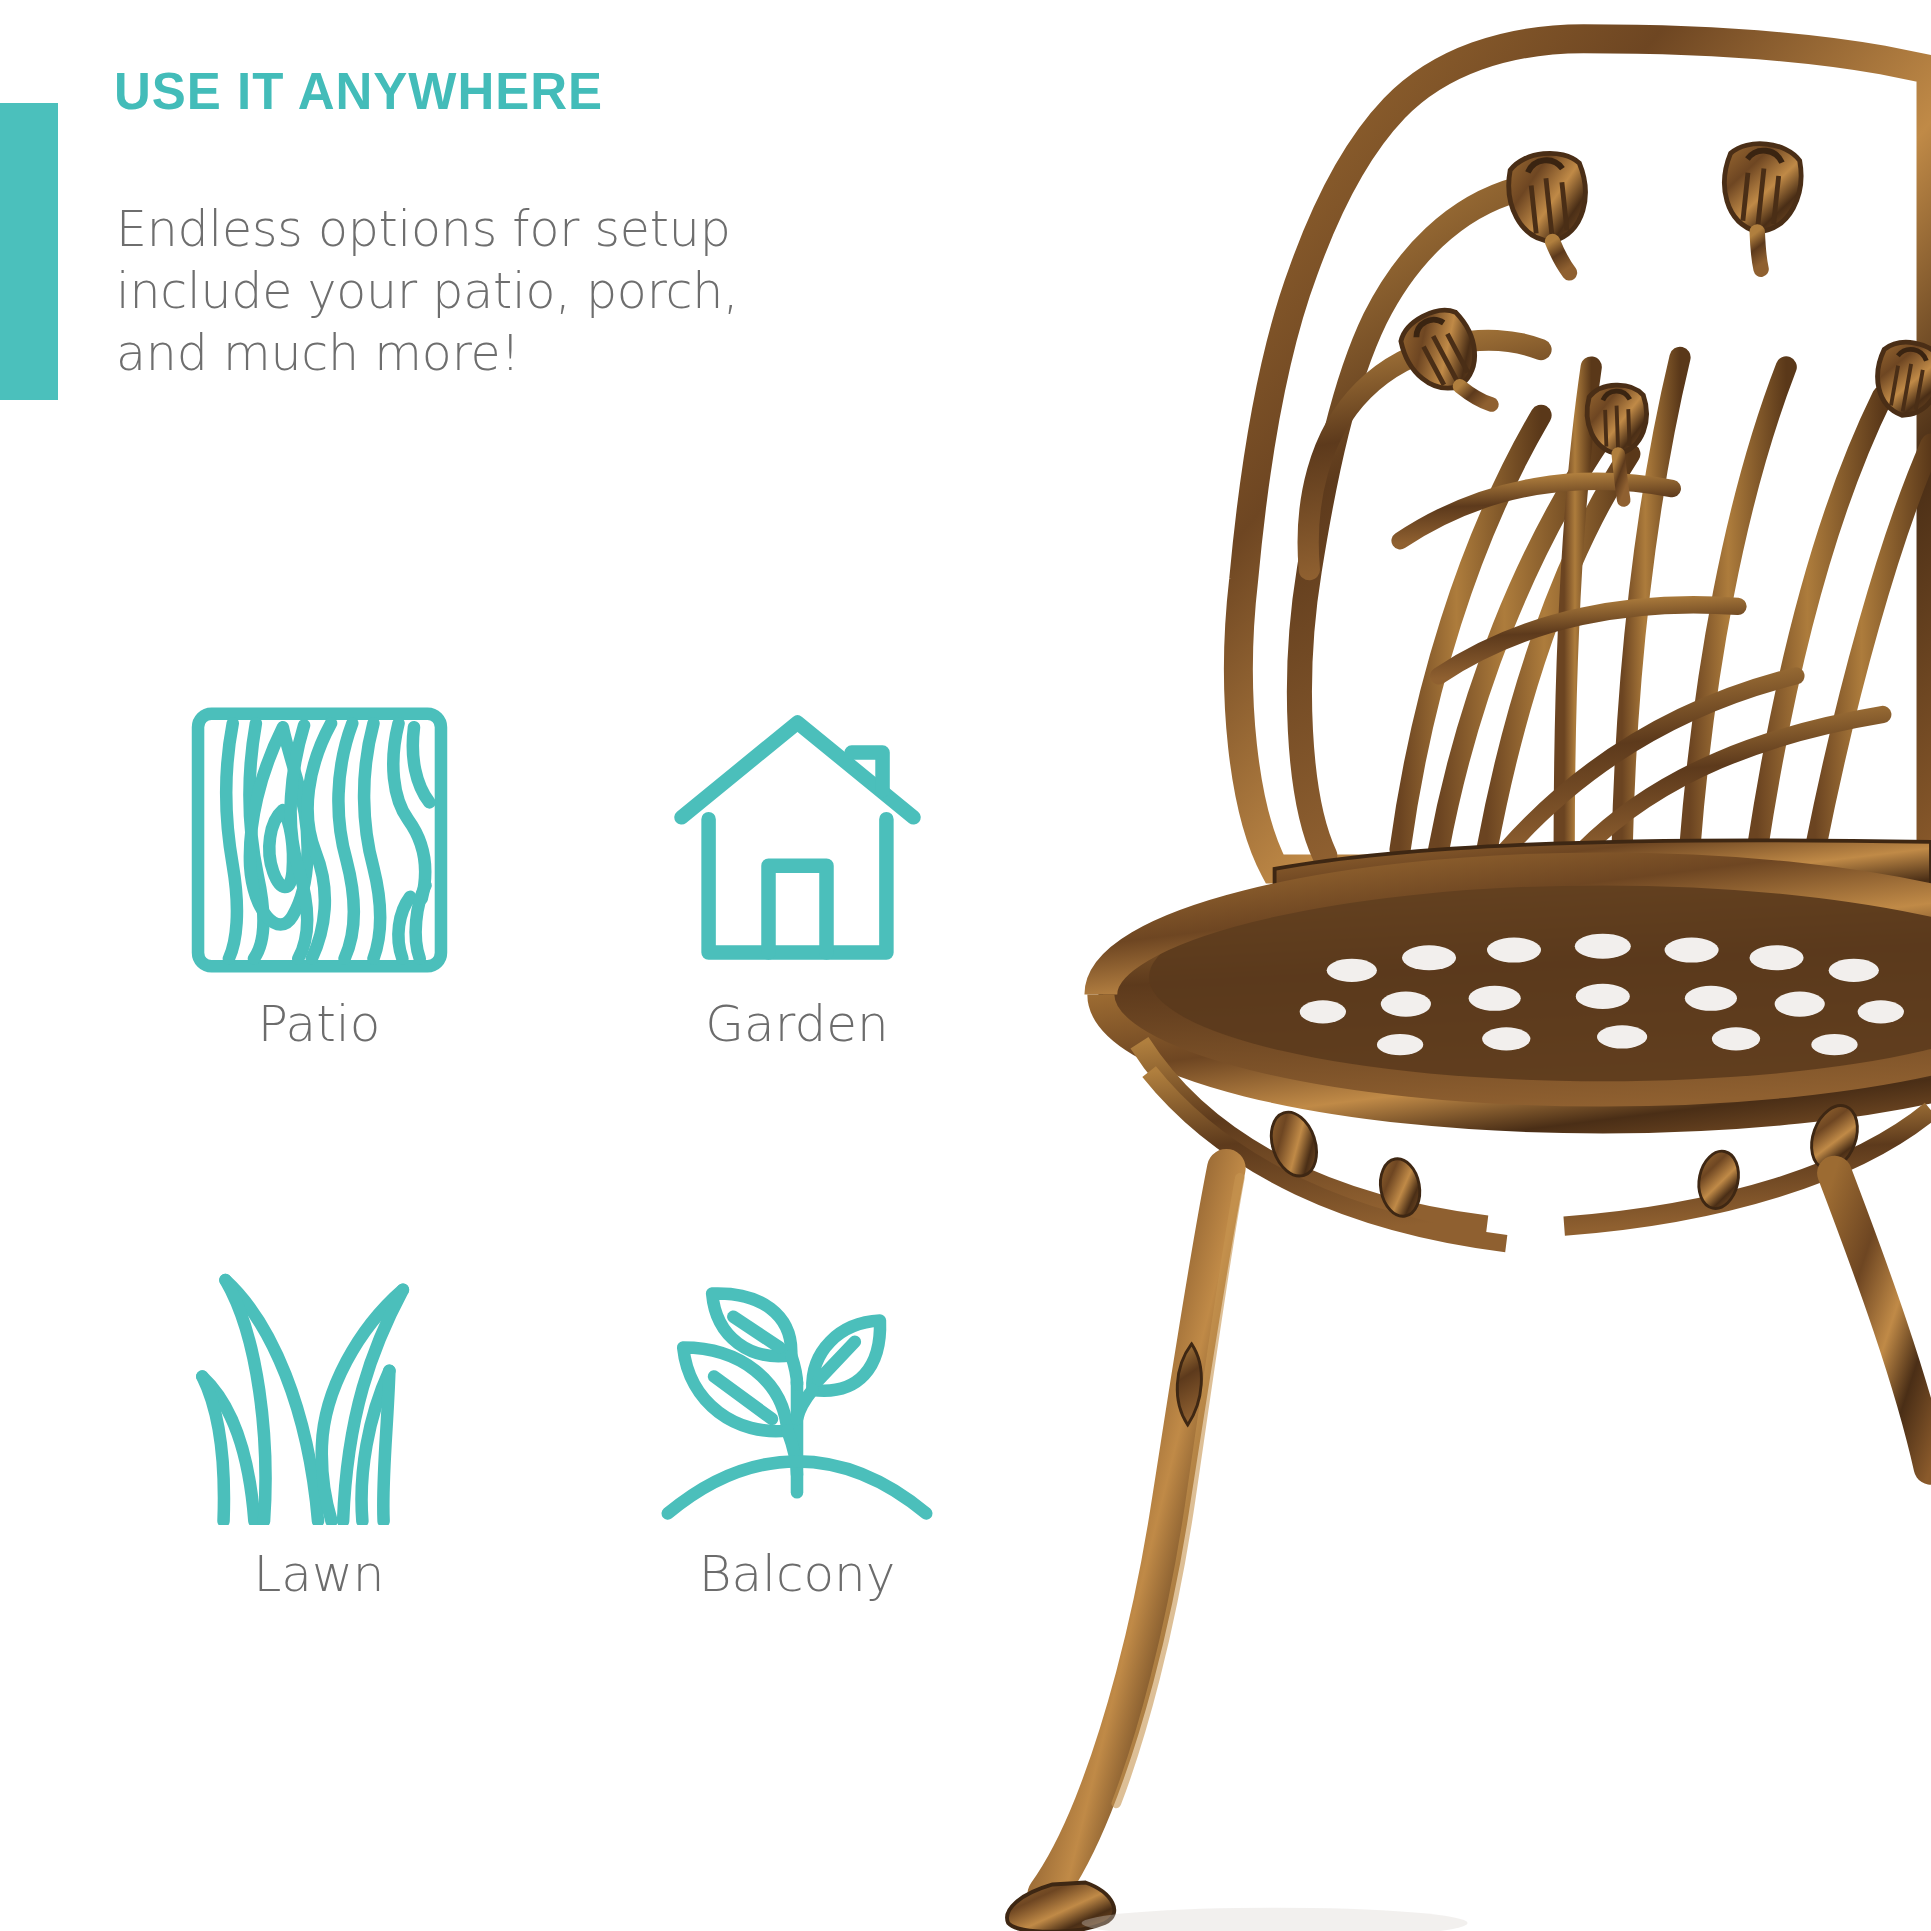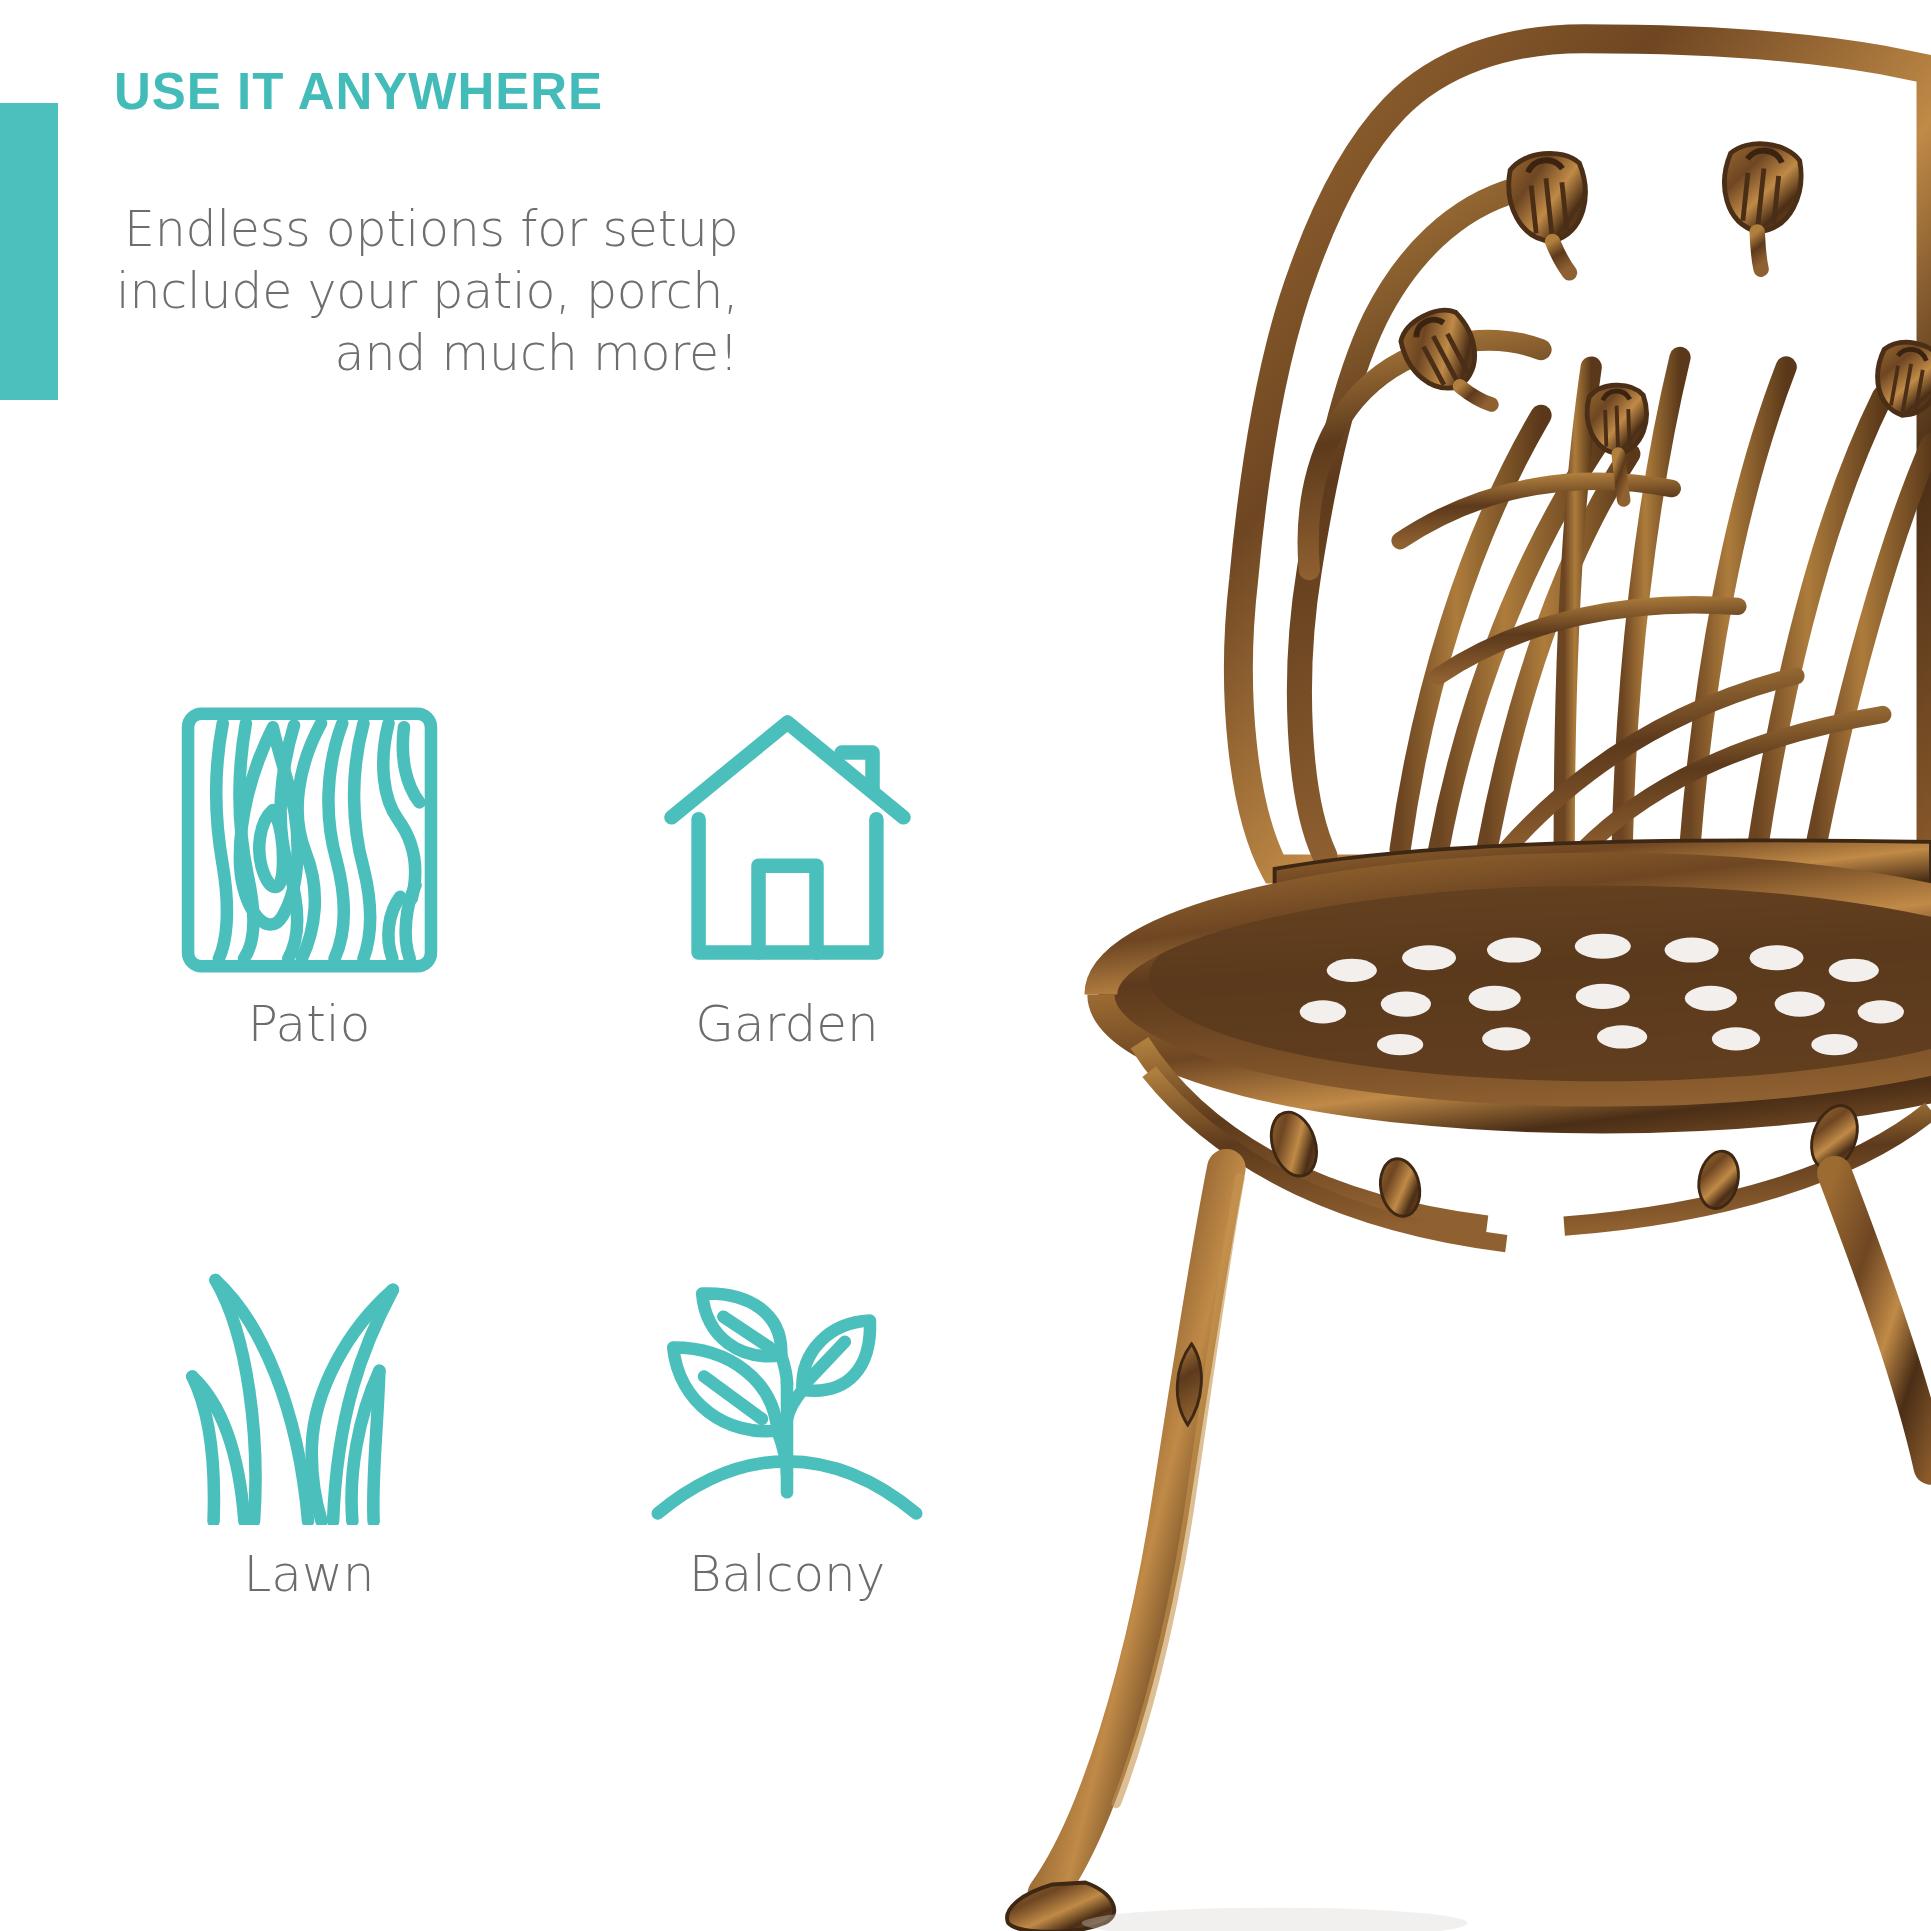--- a/index.html
+++ b/index.html
@@ -57,7 +57,6 @@
     color: #6E6E6E;
     white-space: pre-line;
     letter-spacing: -0.2px;
-    text-align: right;
   }
 
   

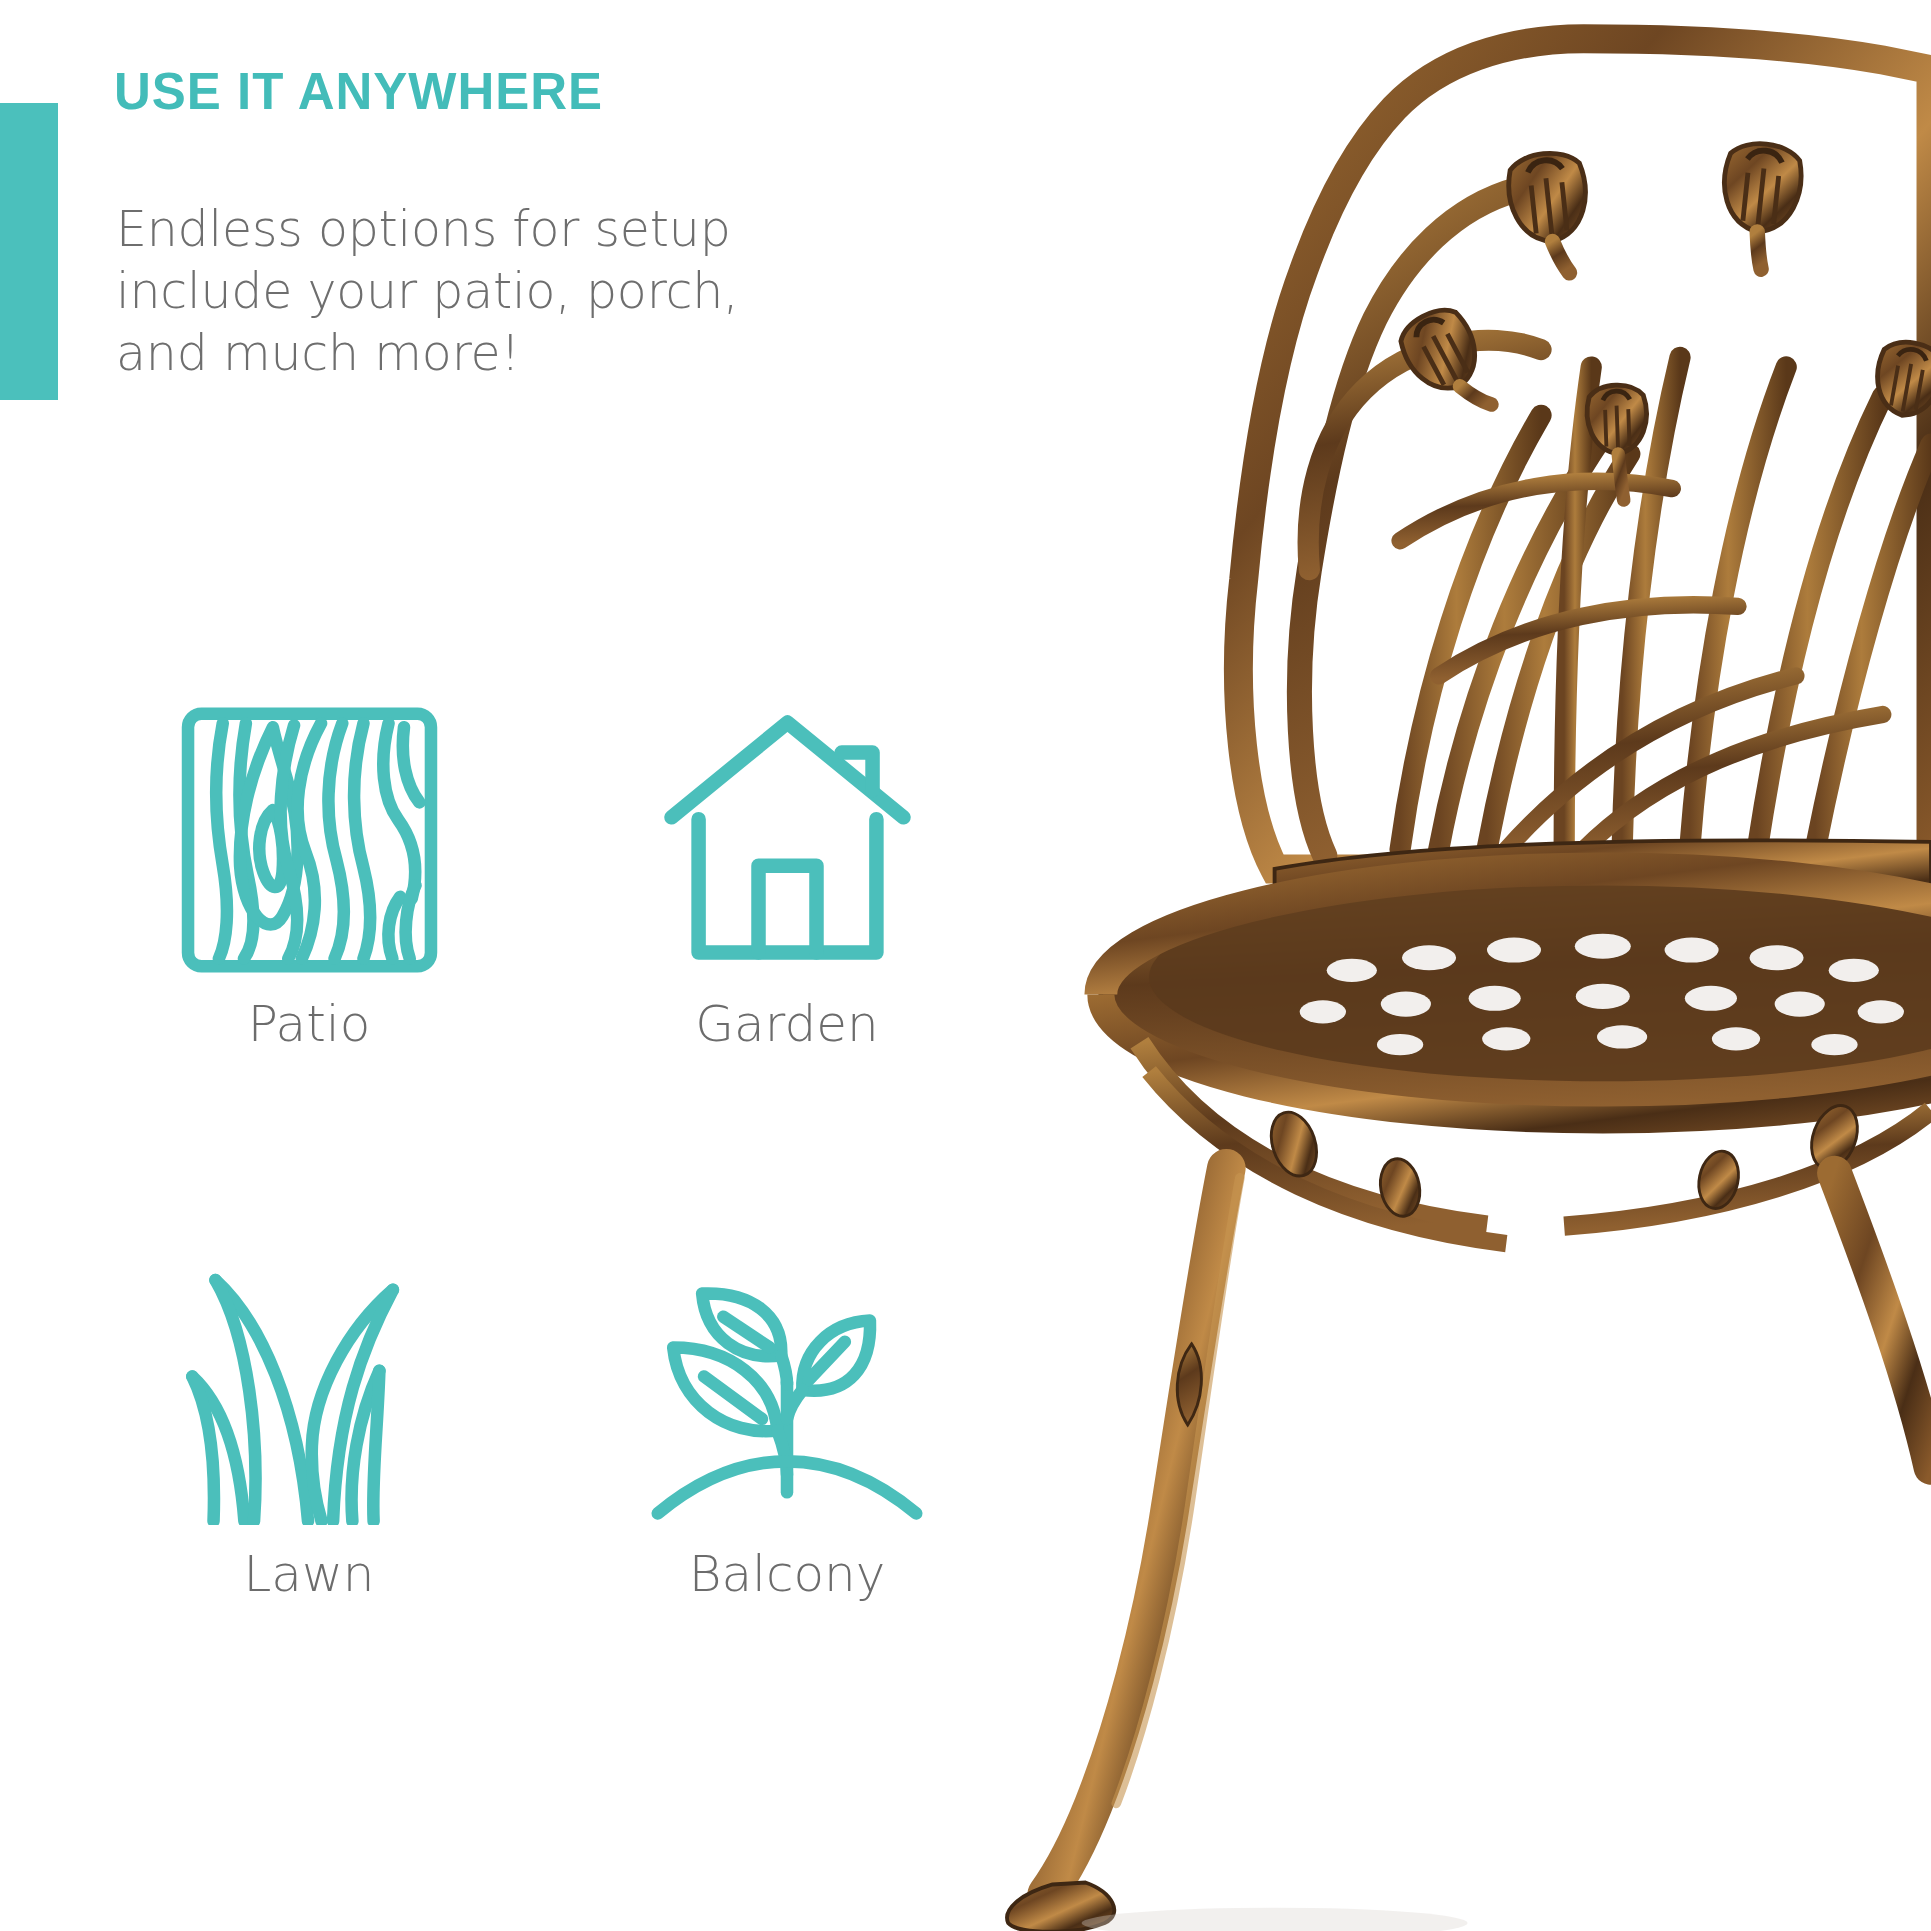--- a/index.html
+++ b/index.html
@@ -62,7 +62,7 @@
   
   .icon-grid {
     position: absolute;
-    left: 164px;
+    left: 174px;
     top: 705px;
     width: 734px;
     height: 966px;

